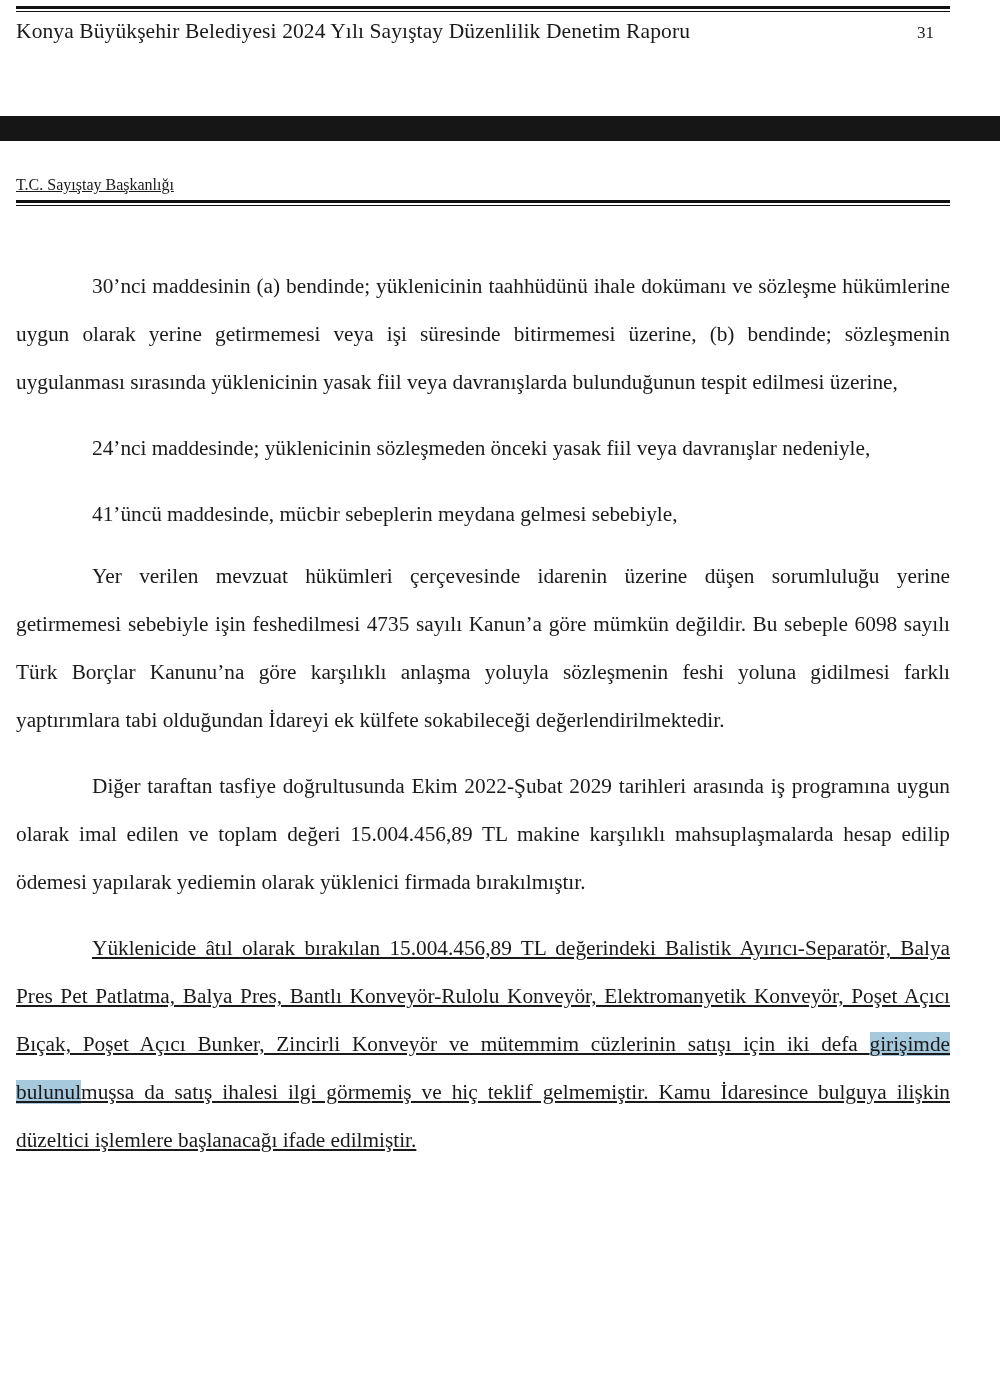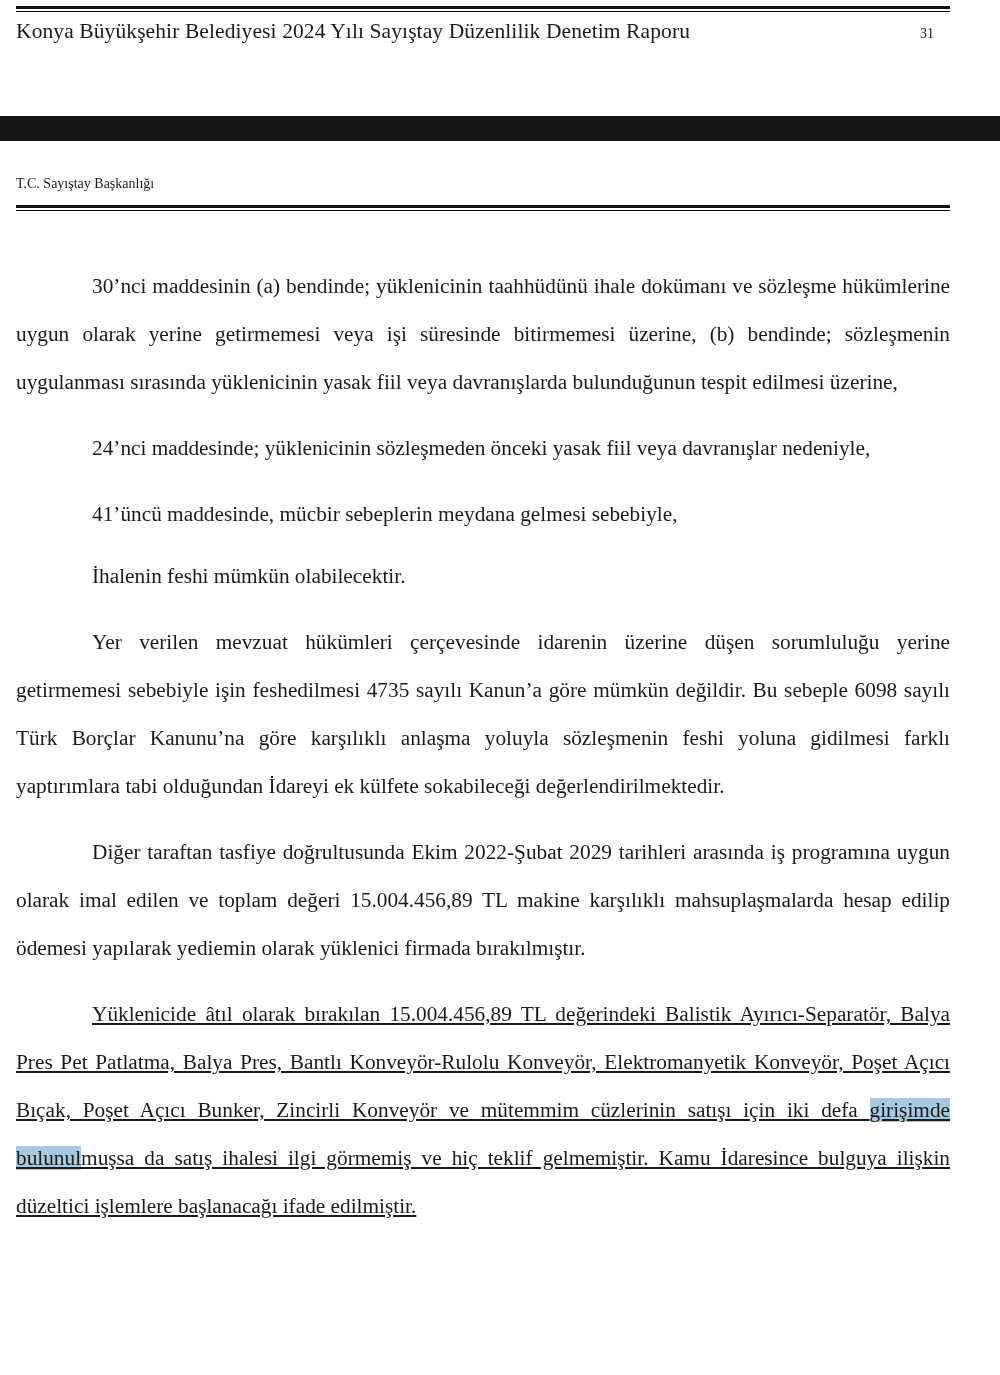--- a/index.html
+++ b/index.html
@@ -50,7 +50,7 @@
     white-space: nowrap;
   }
   .header-pageno {
-    font-size: 14px;
+    font-size: 17px;
     padding-right: 16px;
   }
 

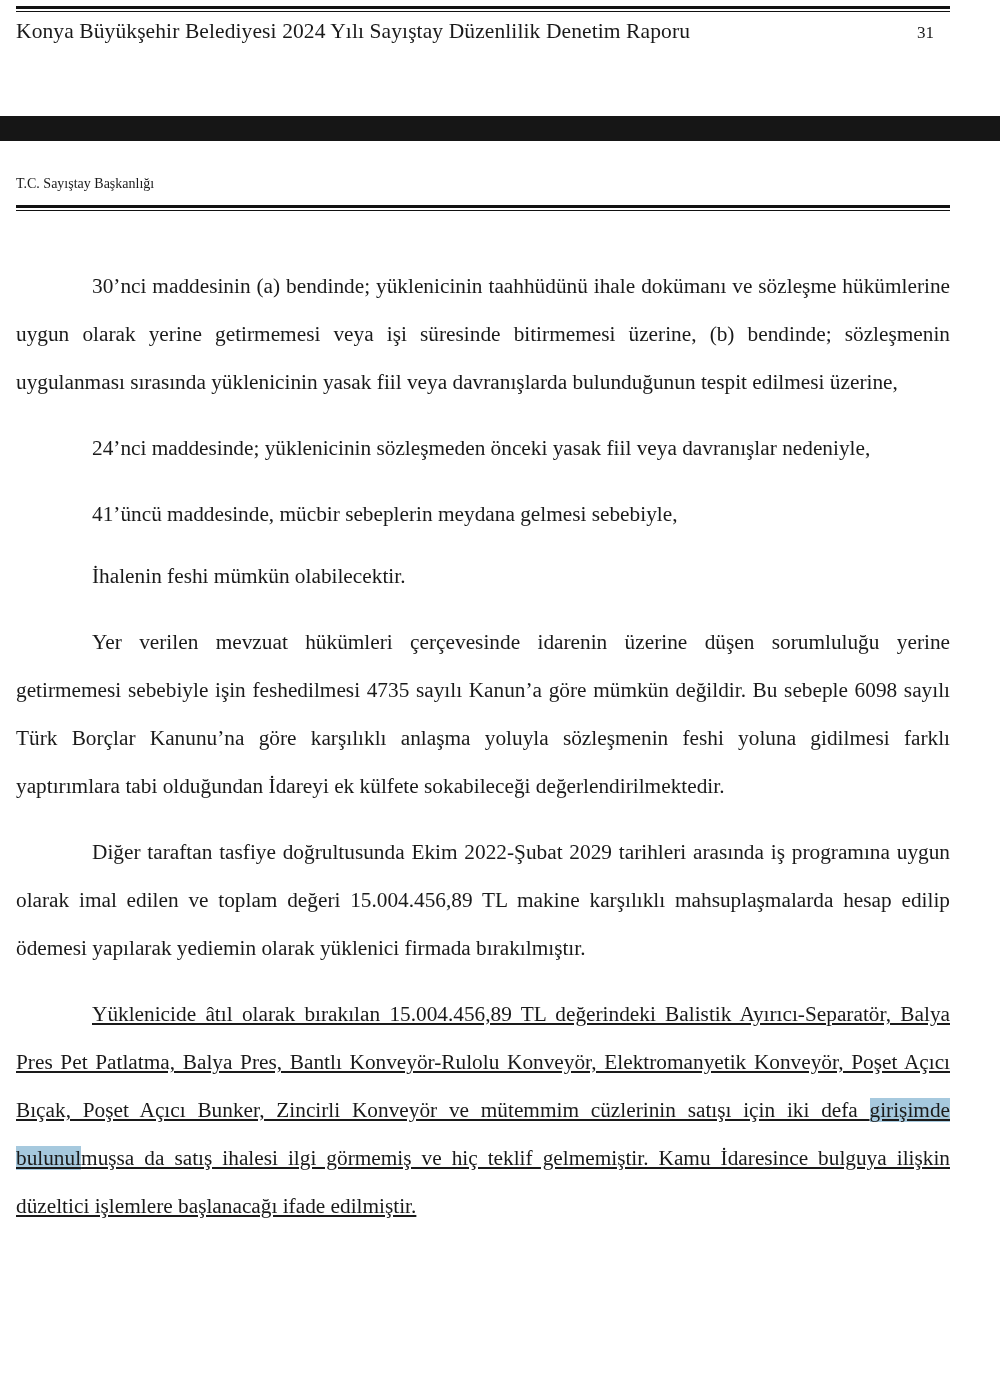--- a/index.html
+++ b/index.html
@@ -72,9 +72,10 @@
     width: 934px;
   }
   .institution-title {
-    font-size: 14px;
+    font-size: 16px;
     line-height: 1.1;
-    padding-bottom: 14px;
+    padding-bottom: 6px;
+    text-decoration: underline;
   }
   .rule-double {
     height: 6px;

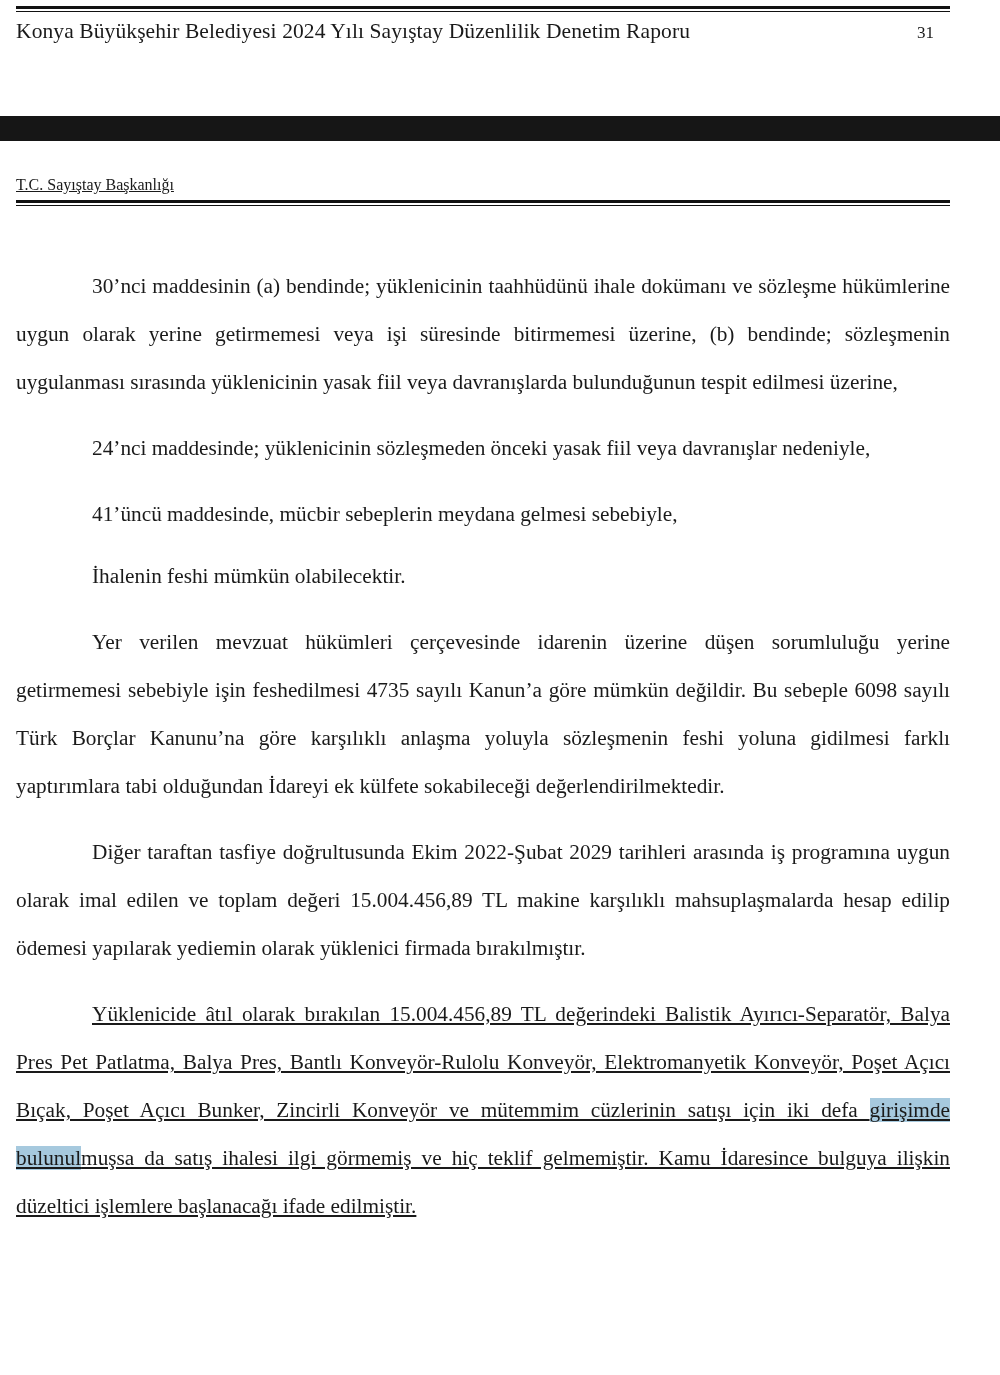--- a/index.html
+++ b/index.html
@@ -133,7 +133,6 @@
   <p class="para">30’nci maddesinin (a) bendinde; yüklenicinin taahhüdünü ihale dokümanı ve sözleşme hükümlerine uygun olarak yerine getirmemesi veya işi süresinde bitirmemesi üzerine, (b) bendinde; sözleşmenin uygulanması sırasında yüklenicinin yasak fiil veya davranışlarda bulunduğunun tespit edilmesi üzerine,</p>
   <p class="para">24’nci maddesinde; yüklenicinin sözleşmeden önceki yasak fiil veya davranışlar nedeniyle,</p>
   <p class="para tight">41’üncü maddesinde, mücbir sebeplerin meydana gelmesi sebebiyle,</p>
-  <p class="para">İhalenin feshi mümkün olabilecektir.</p>
   <p class="para">Yer verilen mevzuat hükümleri çerçevesinde idarenin üzerine düşen sorumluluğu yerine getirmemesi sebebiyle işin feshedilmesi 4735 sayılı Kanun’a göre mümkün değildir. Bu sebeple 6098 sayılı Türk Borçlar Kanunu’na göre karşılıklı anlaşma yoluyla sözleşmenin feshi yoluna gidilmesi farklı yaptırımlara tabi olduğundan İdareyi ek külfete sokabileceği değerlendirilmektedir.</p>
   <p class="para">Diğer taraftan tasfiye doğrultusunda Ekim 2022-Şubat 2029 tarihleri arasında iş programına uygun olarak imal edilen ve toplam değeri 15.004.456,89 TL makine karşılıklı mahsuplaşmalarda hesap edilip ödemesi yapılarak yediemin olarak yüklenici firmada bırakılmıştır.</p>
   <p class="para"><span>Yüklenicide âtıl olarak bırakılan 15.004.456,89 TL değerindeki Balistik Ayırıcı-Separatör, Balya Pres Pet Patlatma, Balya Pres, Bantlı Konveyör-Rulolu Konveyör, Elektromanyetik Konveyör, Poşet Açıcı Bıçak, Poşet Açıcı Bunker, Zincirli Konveyör ve mütemmim cüzlerinin satışı için iki defa </span><span class="highlight">girişimde bulunul</span><span>muşsa da satış ihalesi ilgi görmemiş ve hiç teklif gelmemiştir. Kamu İdaresince bulguya ilişkin düzeltici işlemlere başlanacağı ifade edilmiştir.</span></p>

